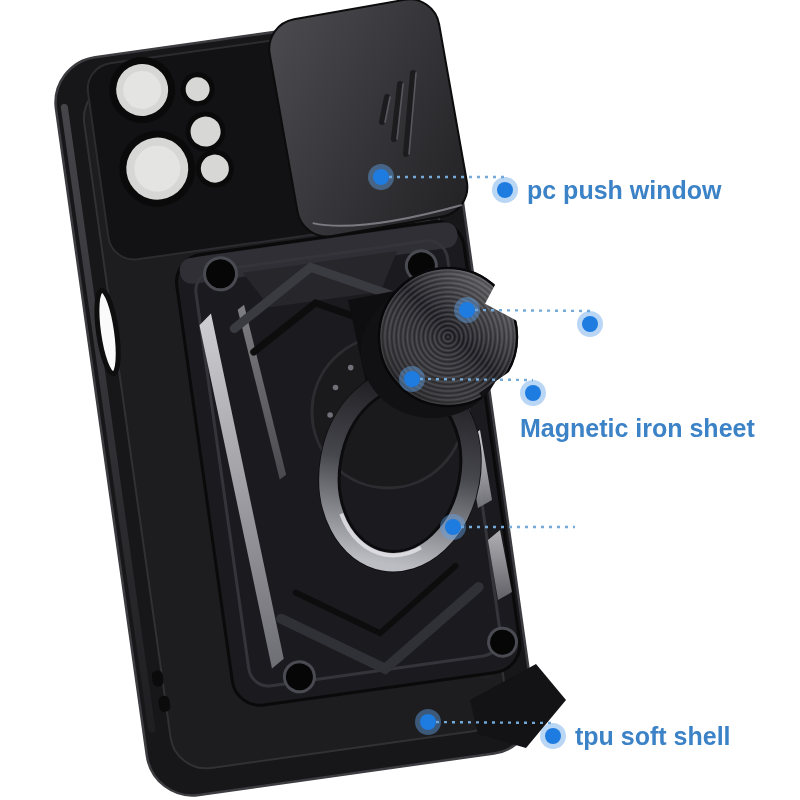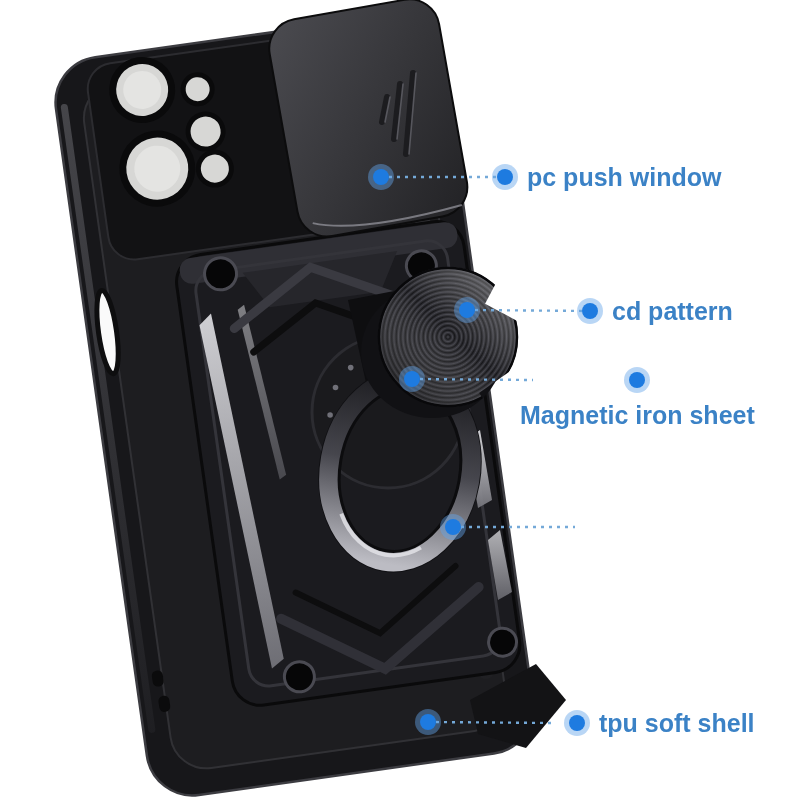--- a/index.html
+++ b/index.html
@@ -7,7 +7,7 @@
          font-family:"Liberation Sans", sans-serif;}
   .stage svg{position:absolute;left:0;top:0;}
   #callouts{position:absolute;left:0;top:0;width:800px;height:800px;}
-  .callout{position:absolute;display:flex;align-items:center;gap:9px;}
+  .callout{position:absolute;display:flex;gap:9px;margin-top:13px;}
   .mdot{flex:0 0 auto;width:26px;height:26px;border-radius:50%;background:var(--halo);position:relative;}
   .mdot::after{content:"";position:absolute;inset:5px;border-radius:50%;background:var(--dot);}
   .lbl{color:var(--labelcolor);font-size:var(--labelsize);font-weight:600;white-space:nowrap;line-height:26px;}

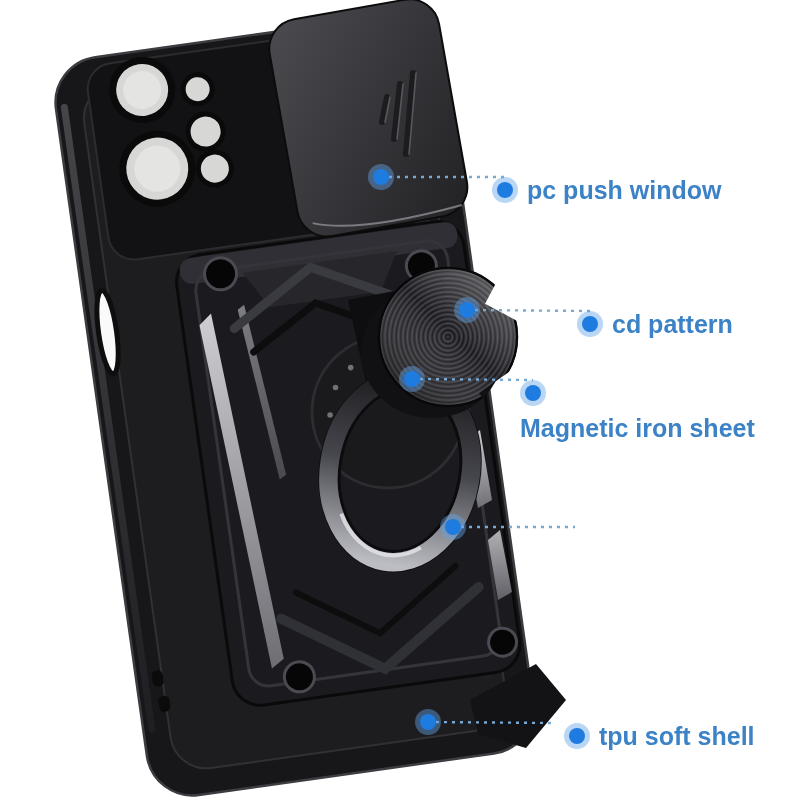--- a/index.html
+++ b/index.html
@@ -178,7 +178,6 @@
       </div>
       <div class="callout" style="left: 577px; top: 298px;">
         <span class="mdot"></span>
-        <span class="lbl">cd pattern</span>
       </div>
       <div class="callout" style="left: 520px; top: 367px; flex-direction: column;">
         <span class="mdot"></span>

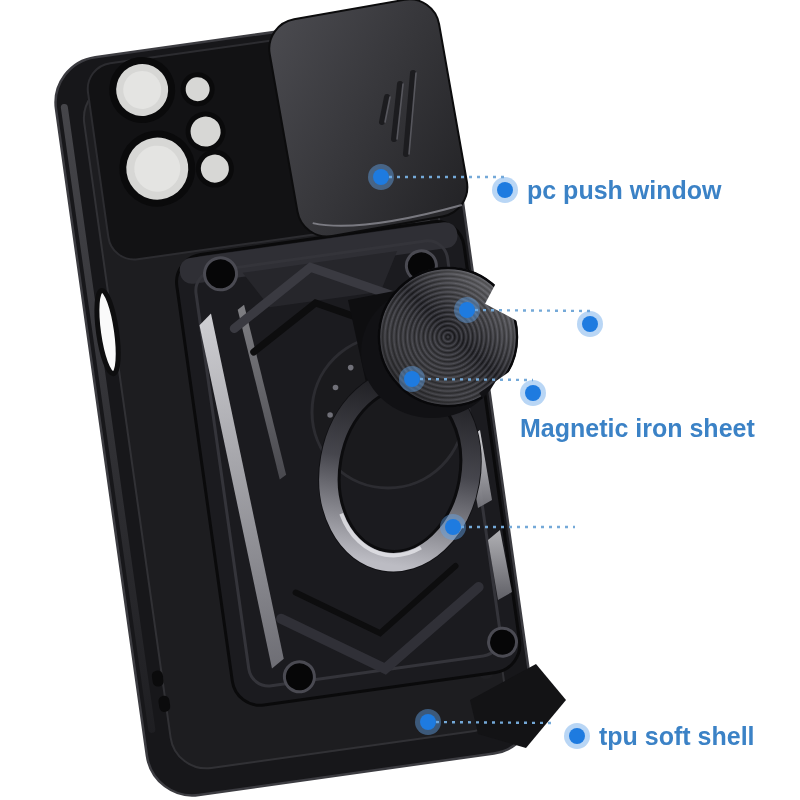--- a/index.html
+++ b/index.html
@@ -183,7 +183,7 @@
         <span class="mdot"></span>
         <span class="lbl">Magnetic iron sheet</span>
       </div>
-      <div class="callout" style="left: 564px; top: 710px;">
+      <div class="callout" style="left: 540px; top: 710px;">
         <span class="mdot"></span>
         <span class="lbl">tpu soft shell</span>
       </div>

